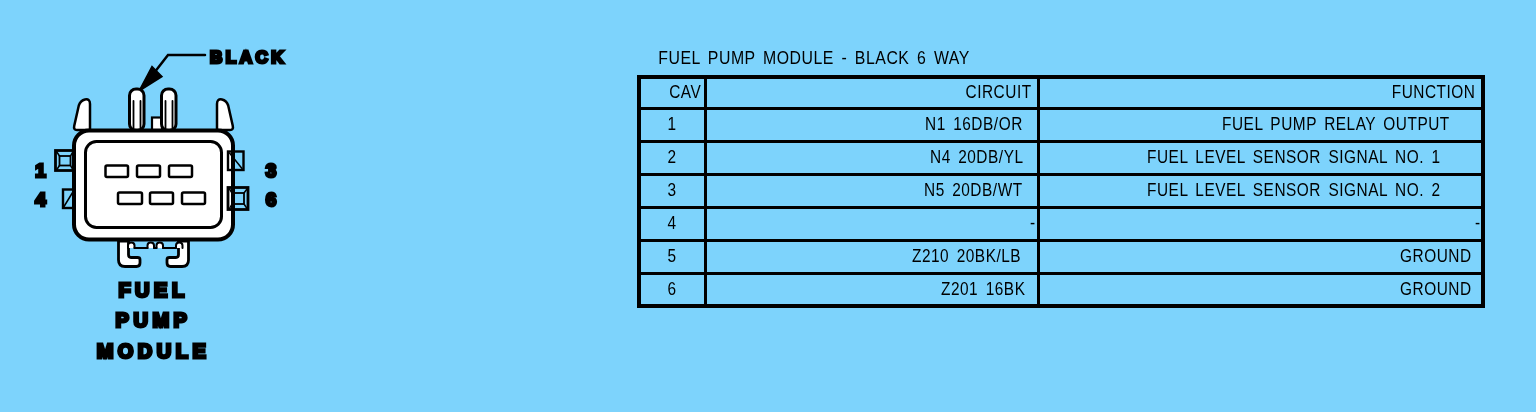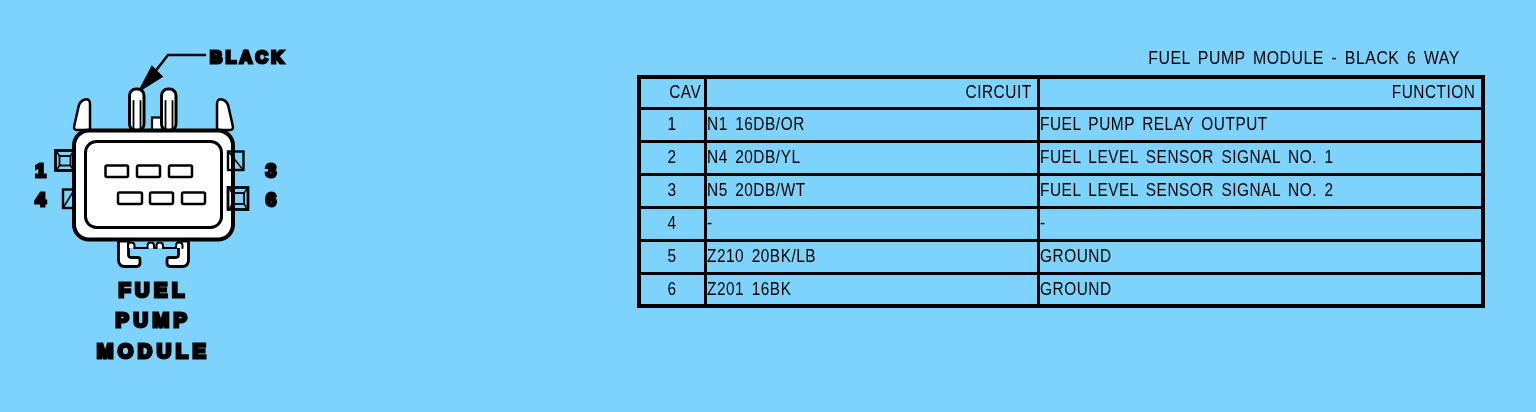--- a/index.html
+++ b/index.html
@@ -34,7 +34,7 @@
     position: absolute;
     left: 637px; top: 48px;
     width: 844px;
-    text-align: right;
+    text-align: left;
     font-size: 18px;
     white-space: nowrap;
   }

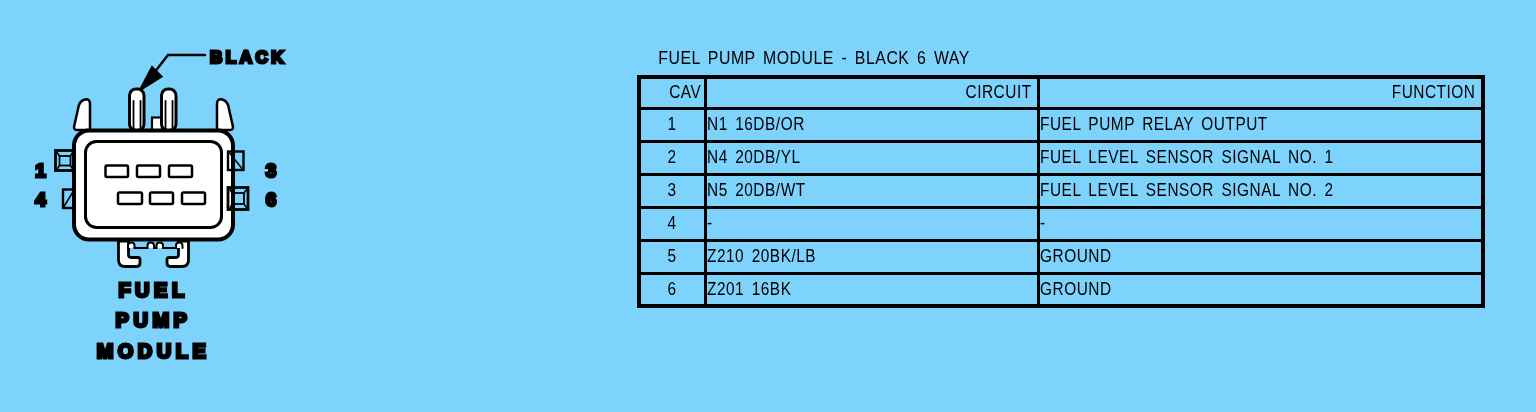--- a/index.html
+++ b/index.html
@@ -71,7 +71,7 @@
   table.pinout thead th { height: 31px; text-align: right; }
   table.pinout tbody td { height: 33px; }
   td.cav { text-align: center; }
-  td.circuit, td.function { text-align: left; padding-left: 9px; }
+  td.circuit, td.function { text-align: right; padding-left: 9px; }
 </style>
 </head>
 <body>

